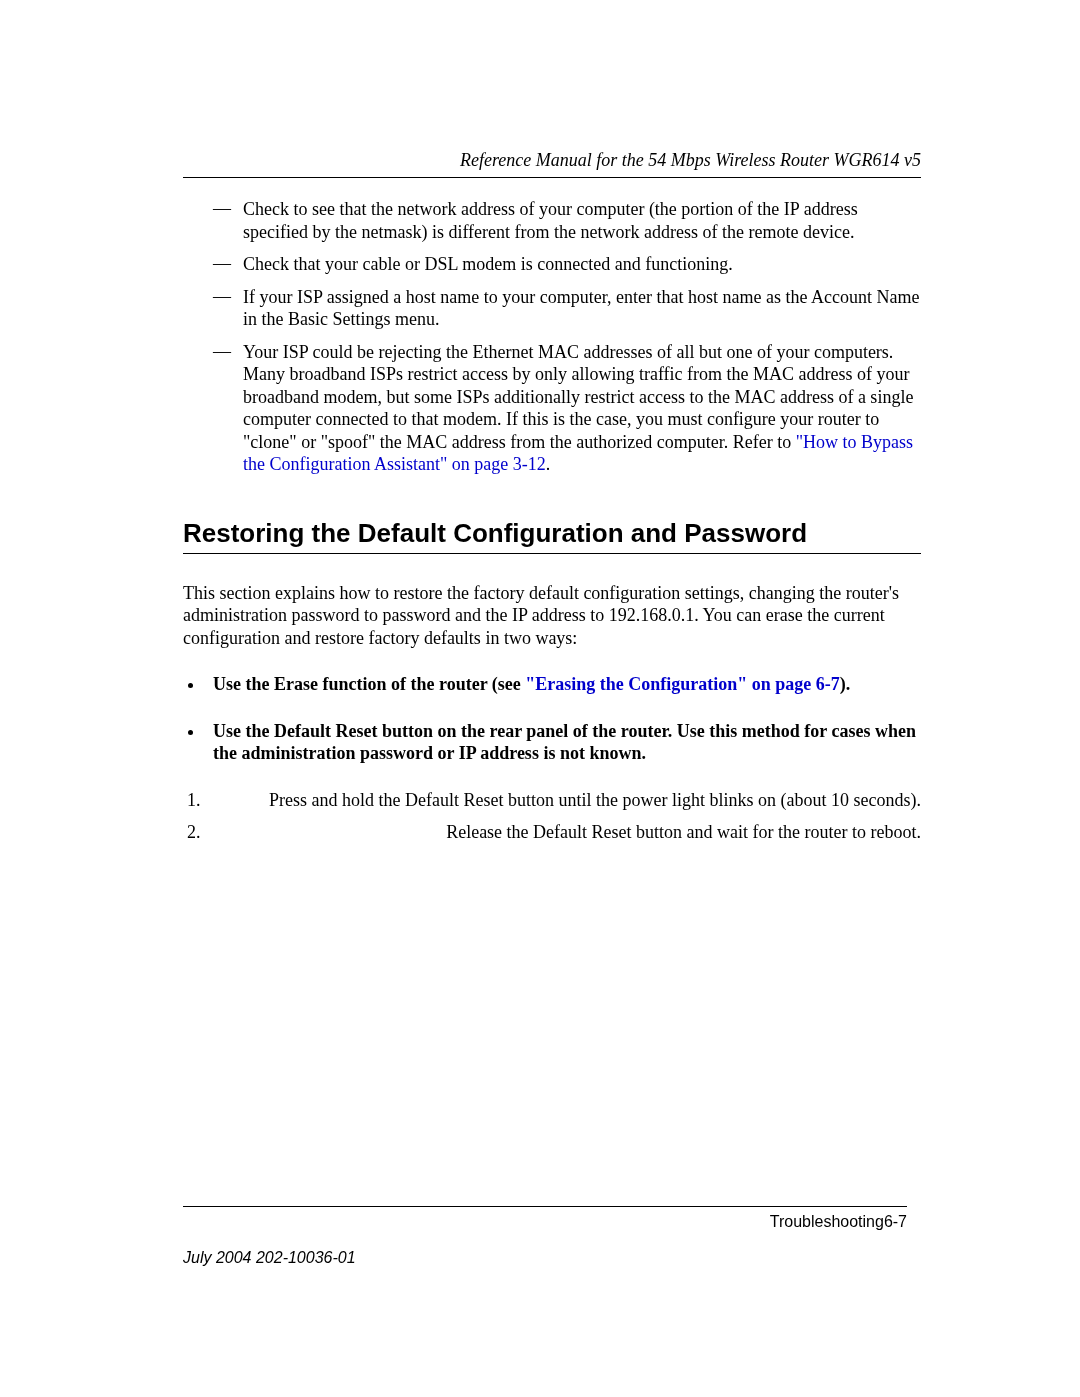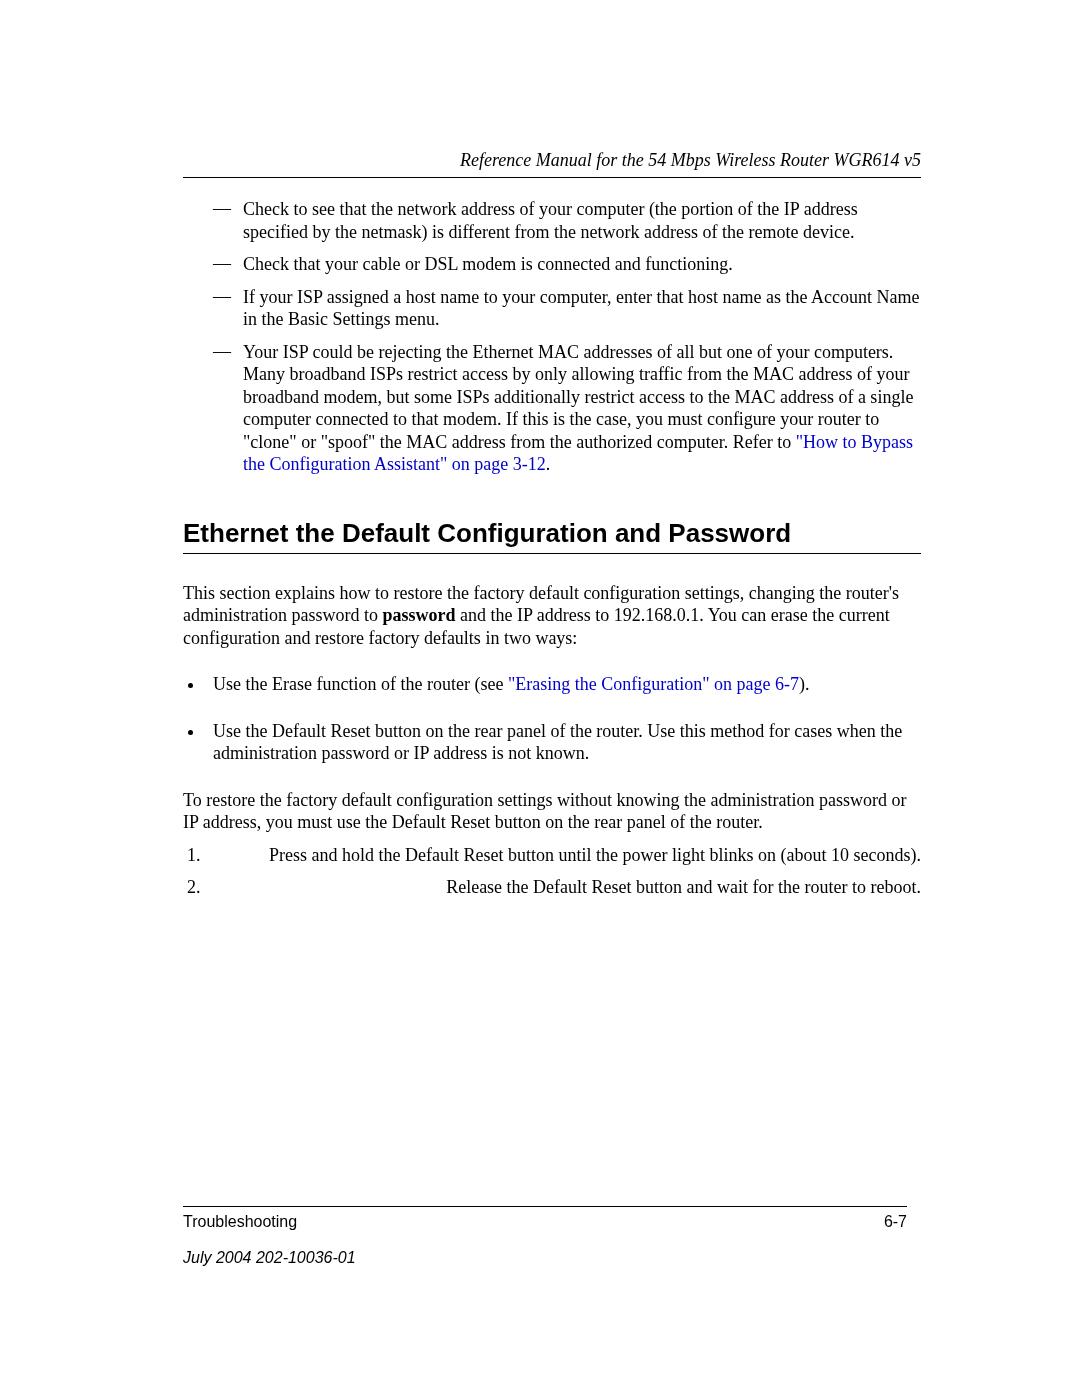--- a/index.html
+++ b/index.html
@@ -144,7 +144,7 @@
     </div>
   </div>
 
-  <h1 class="section-heading">Ethernet the Default Configuration and Password</h1>
+  <h1 class="section-heading">Restoring the Default Configuration and Password</h1>
   <hr class="section-rule">
 
   <p class="body-para">

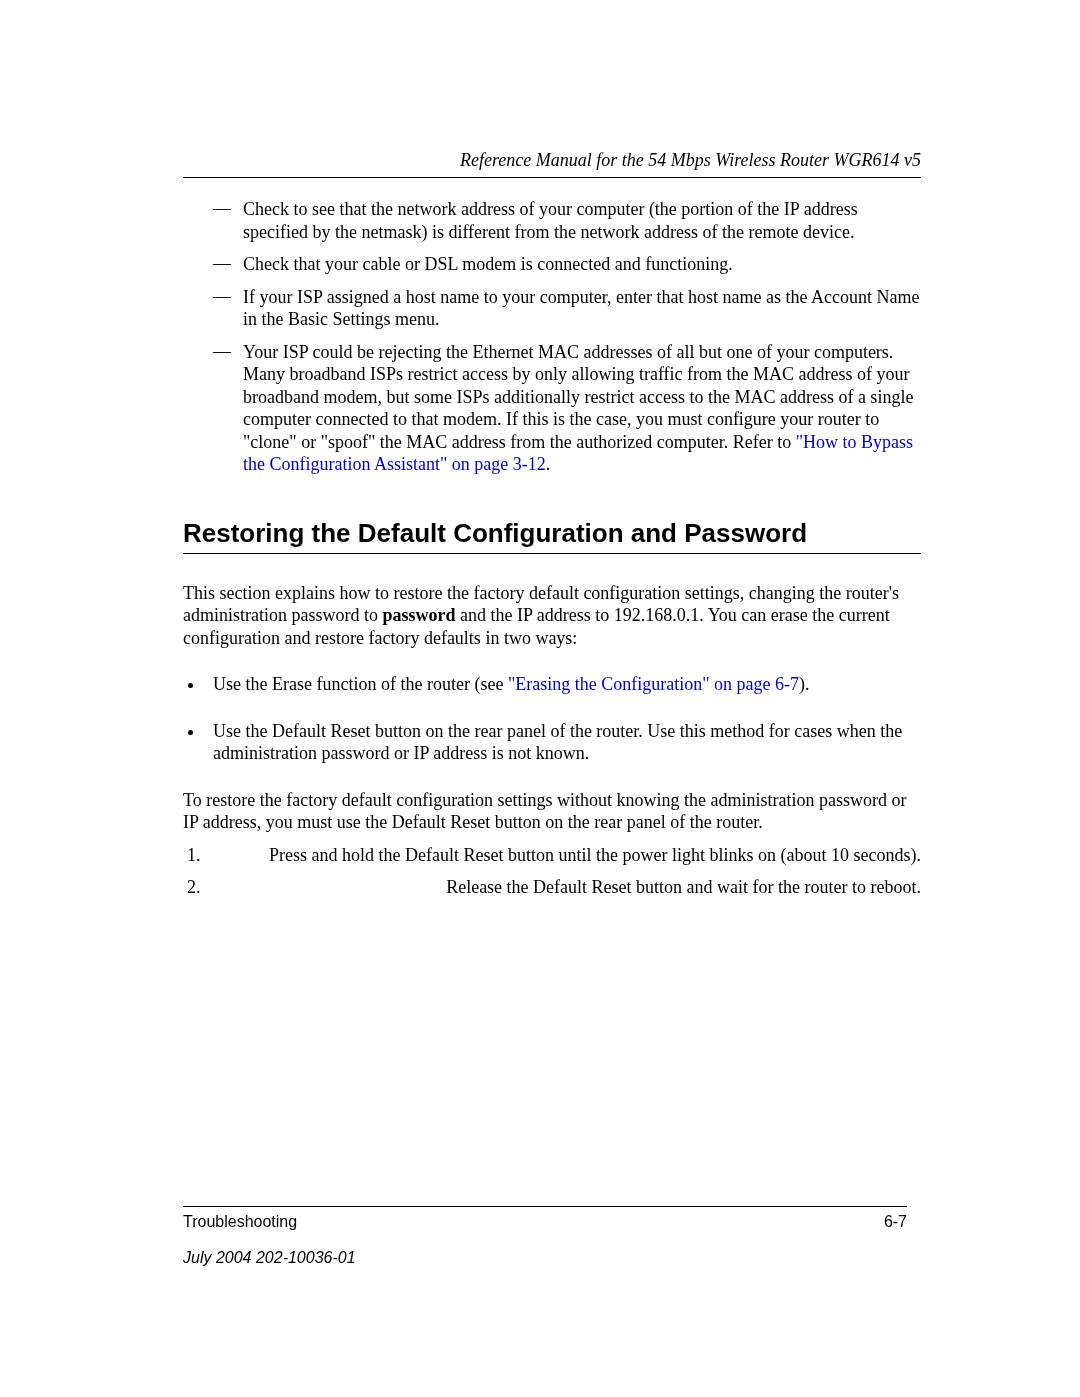--- a/index.html
+++ b/index.html
@@ -65,7 +65,7 @@
     line-height: 1.25;
   }
   .bold {
-    font-weight: 700;
+    font-weight: 400;
   }
   ul.bullet-list {
     margin: 0 0 10px 0;

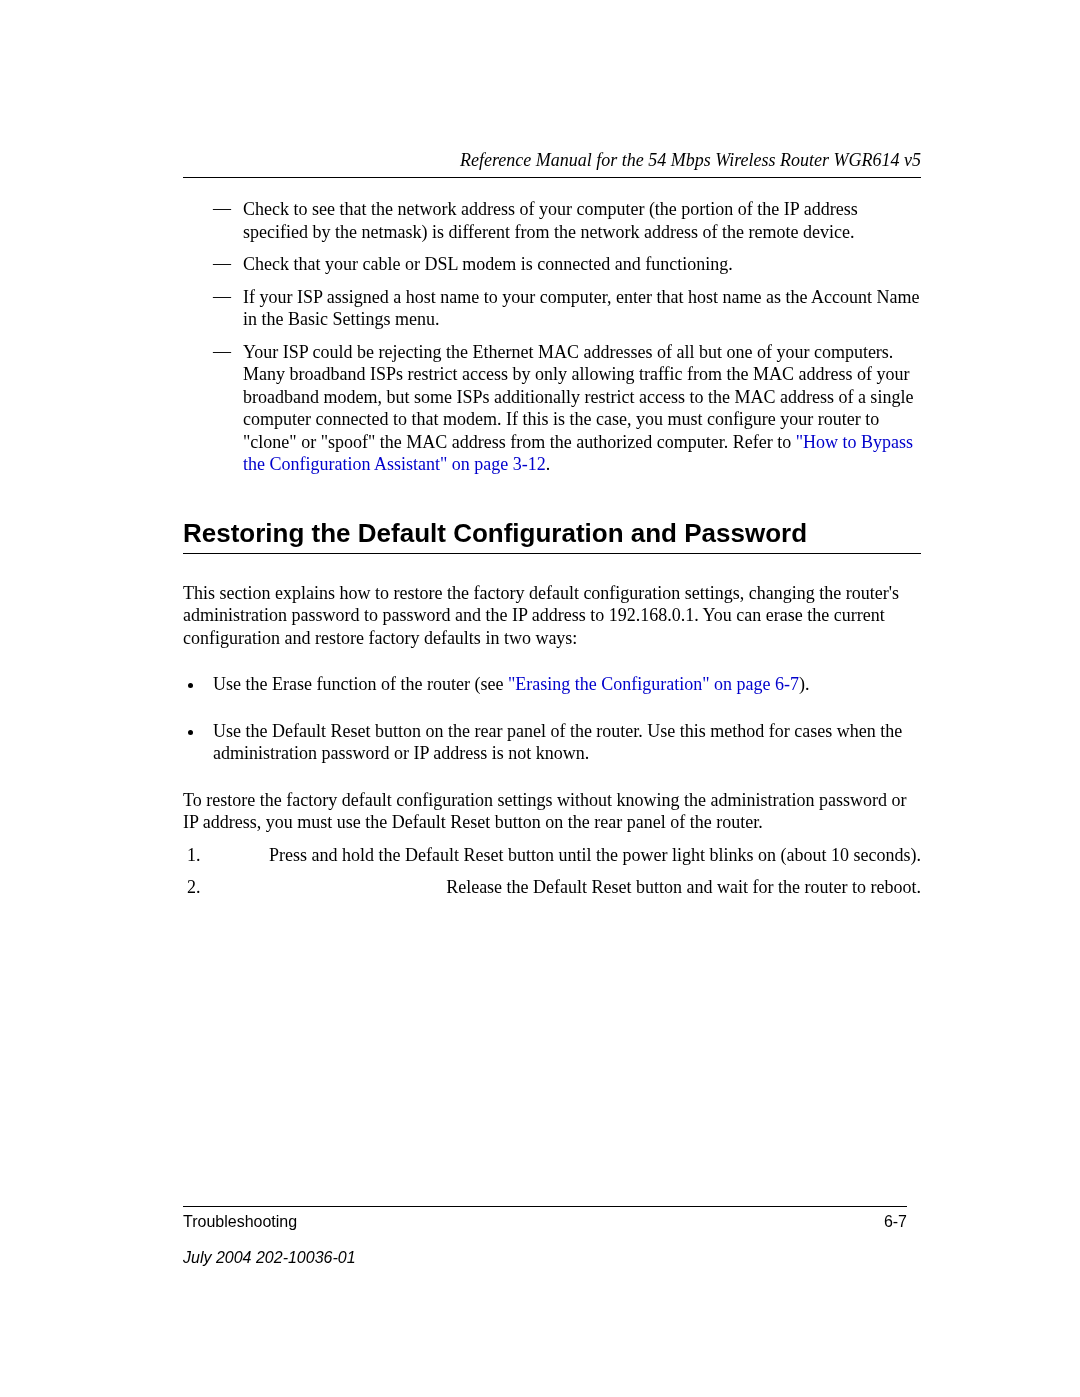--- a/index.html
+++ b/index.html
@@ -76,6 +76,7 @@
     margin: 24px 0;
     padding-left: 8px;
     line-height: 1.25;
+    font-weight: bold;
   }
   ol.num-list {
     margin: 0;

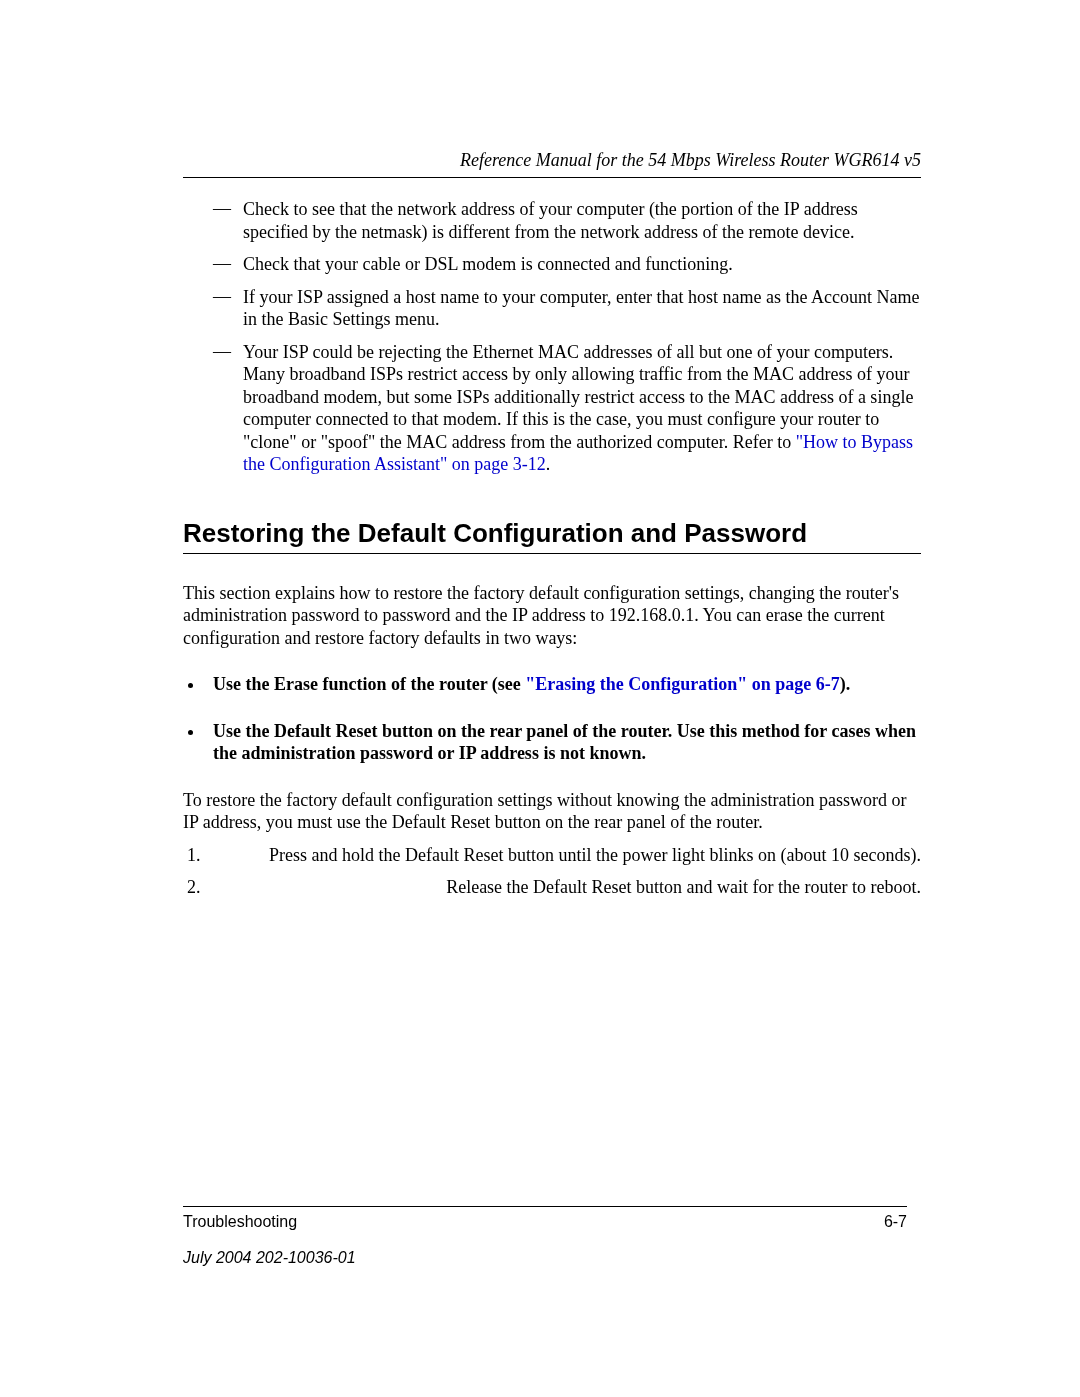--- a/index.html
+++ b/index.html
@@ -161,7 +161,6 @@
     </li>
   </ul>
 
-  <p class="body-para">To restore the factory default configuration settings without knowing the administration password or IP address, you must use the Default Reset button on the rear panel of the router.</p>
 
   <ol class="num-list">
     <li>

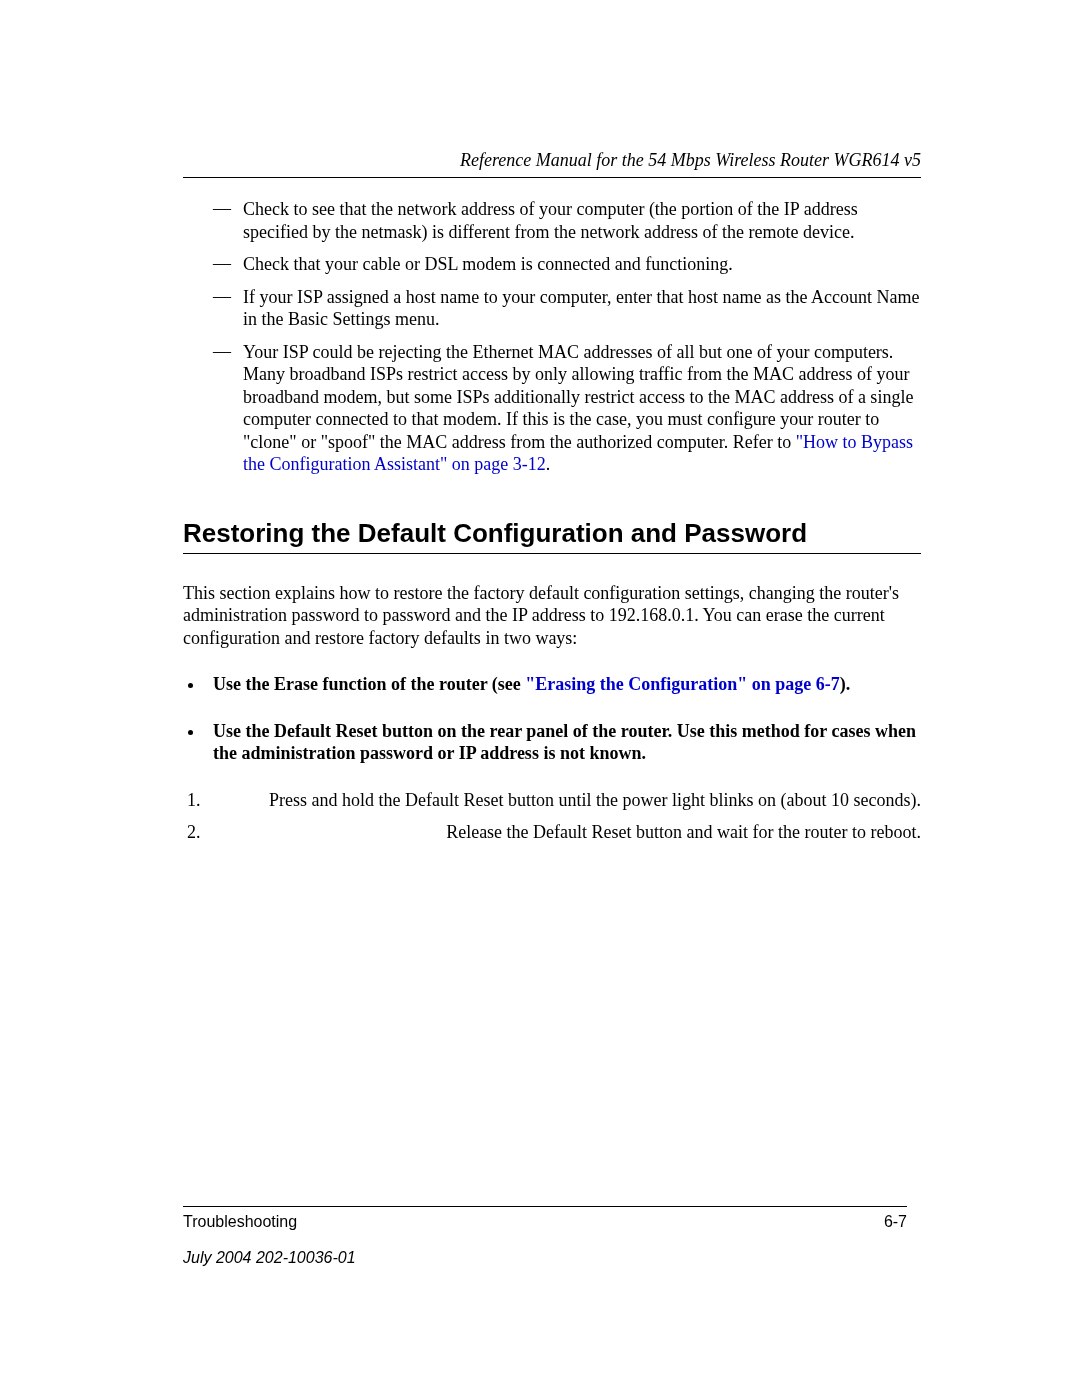--- a/index.html
+++ b/index.html
@@ -104,7 +104,7 @@
   }
   .foot-row {
     display: flex;
-    justify-content: space-between;
+    justify-content: flex-end;
     font-family: Arial, Helvetica, sans-serif;
     font-size: 16px;
   }

